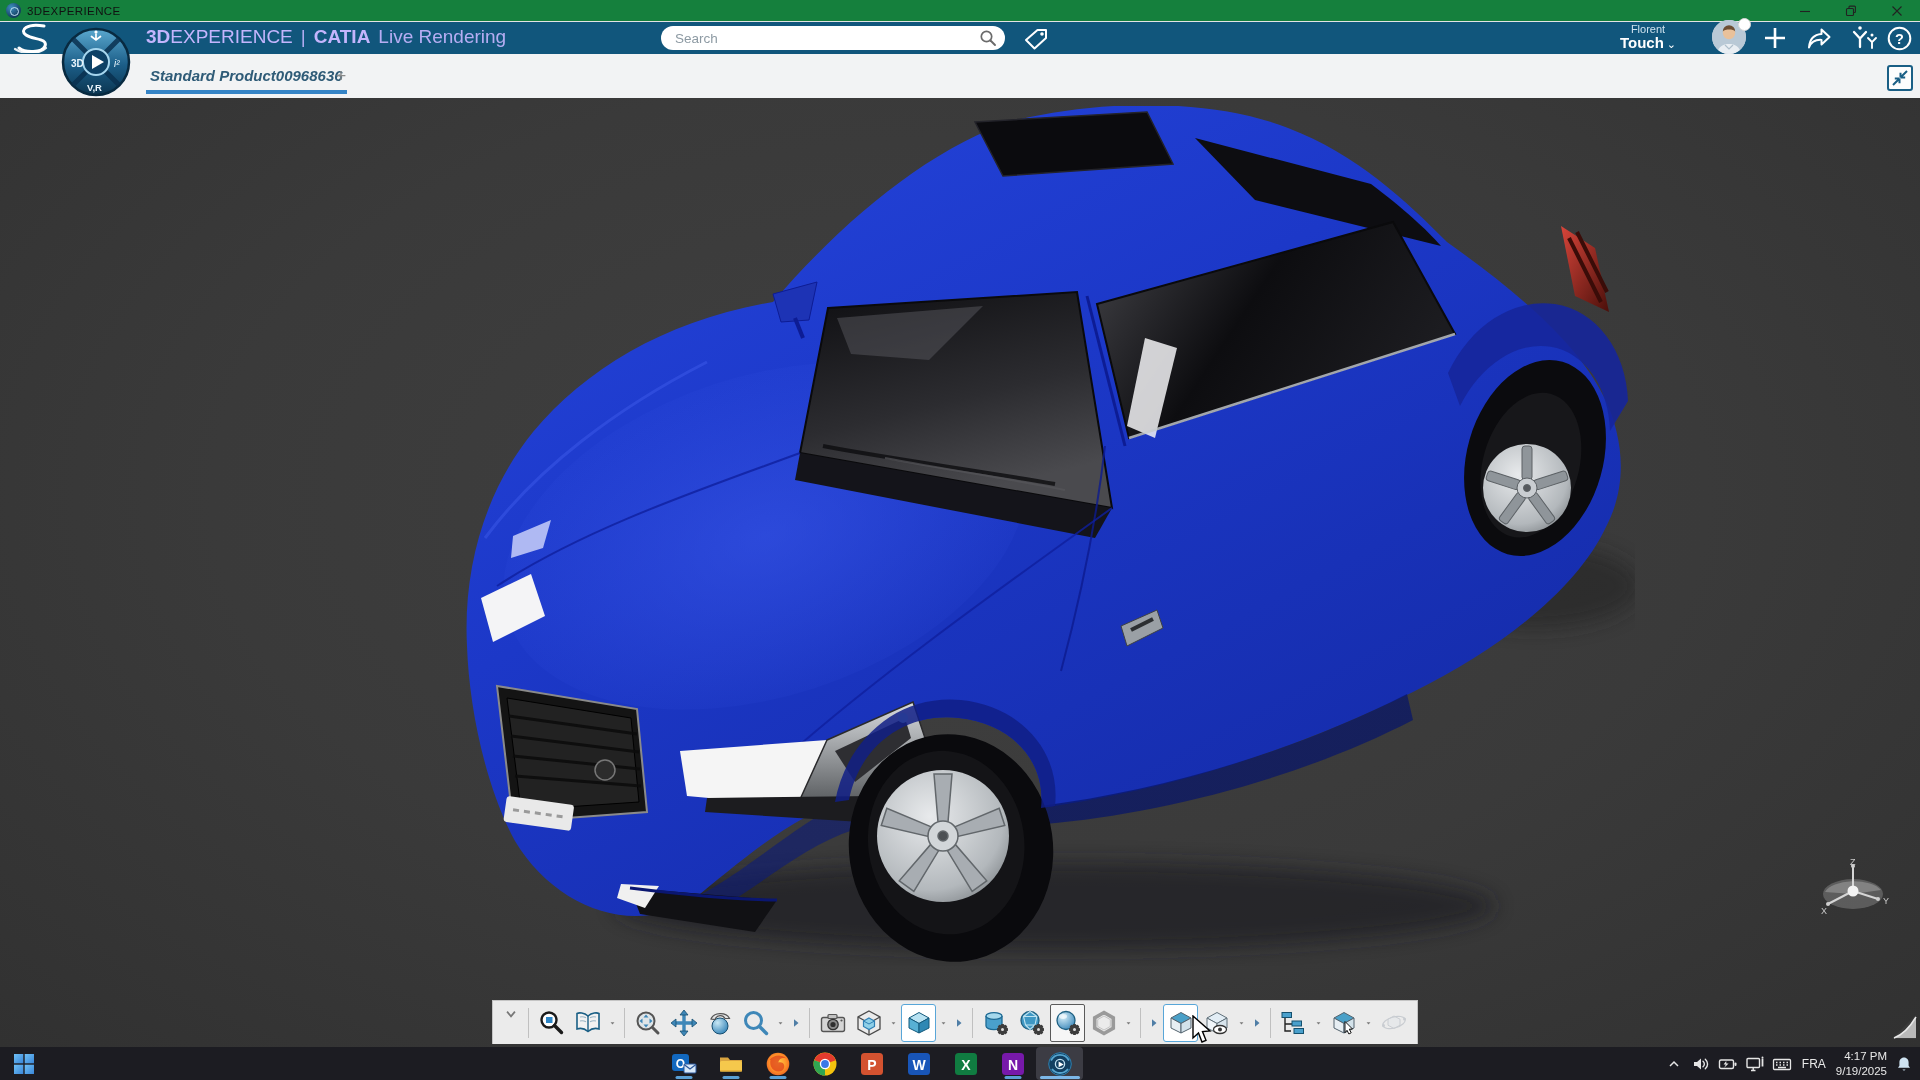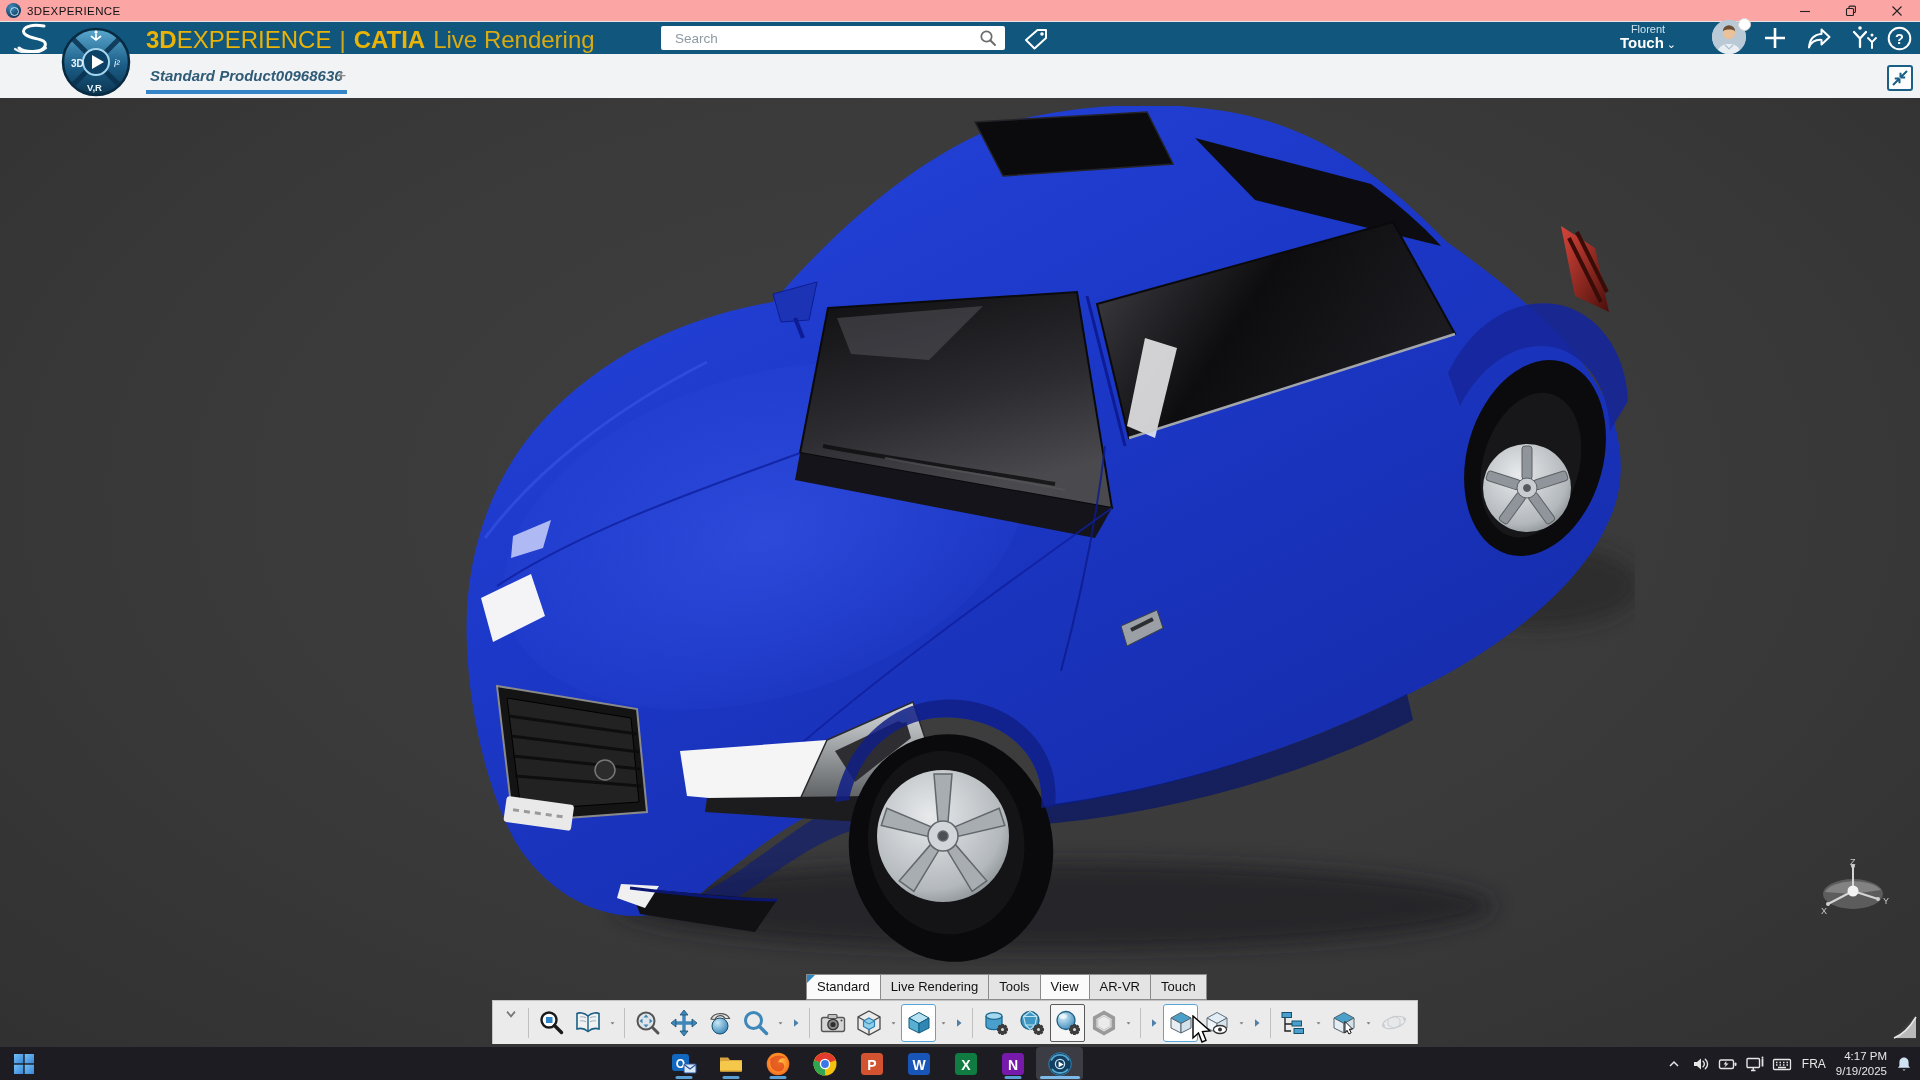--- a/index.html
+++ b/index.html
@@ -9,7 +9,7 @@
     -webkit-font-smoothing:antialiased;
   }
   
-  .titlebar{position:absolute;left:0;top:0;width:1920px;height:22px;background:#fca5a5;
+  .titlebar{position:absolute;left:0;top:0;width:1920px;height:22px;background:#15803d;
     display:flex;align-items:center;border-bottom:1px solid #e3e3e3;box-sizing:border-box;justify-content:space-between;}
   .titlebar .appico{width:15px;height:15px;margin:0 6px 0 6px;border-radius:50%;
     background:radial-gradient(circle at 35% 30%,#3f8fc0 0%,#123c5e 70%);position:relative;}

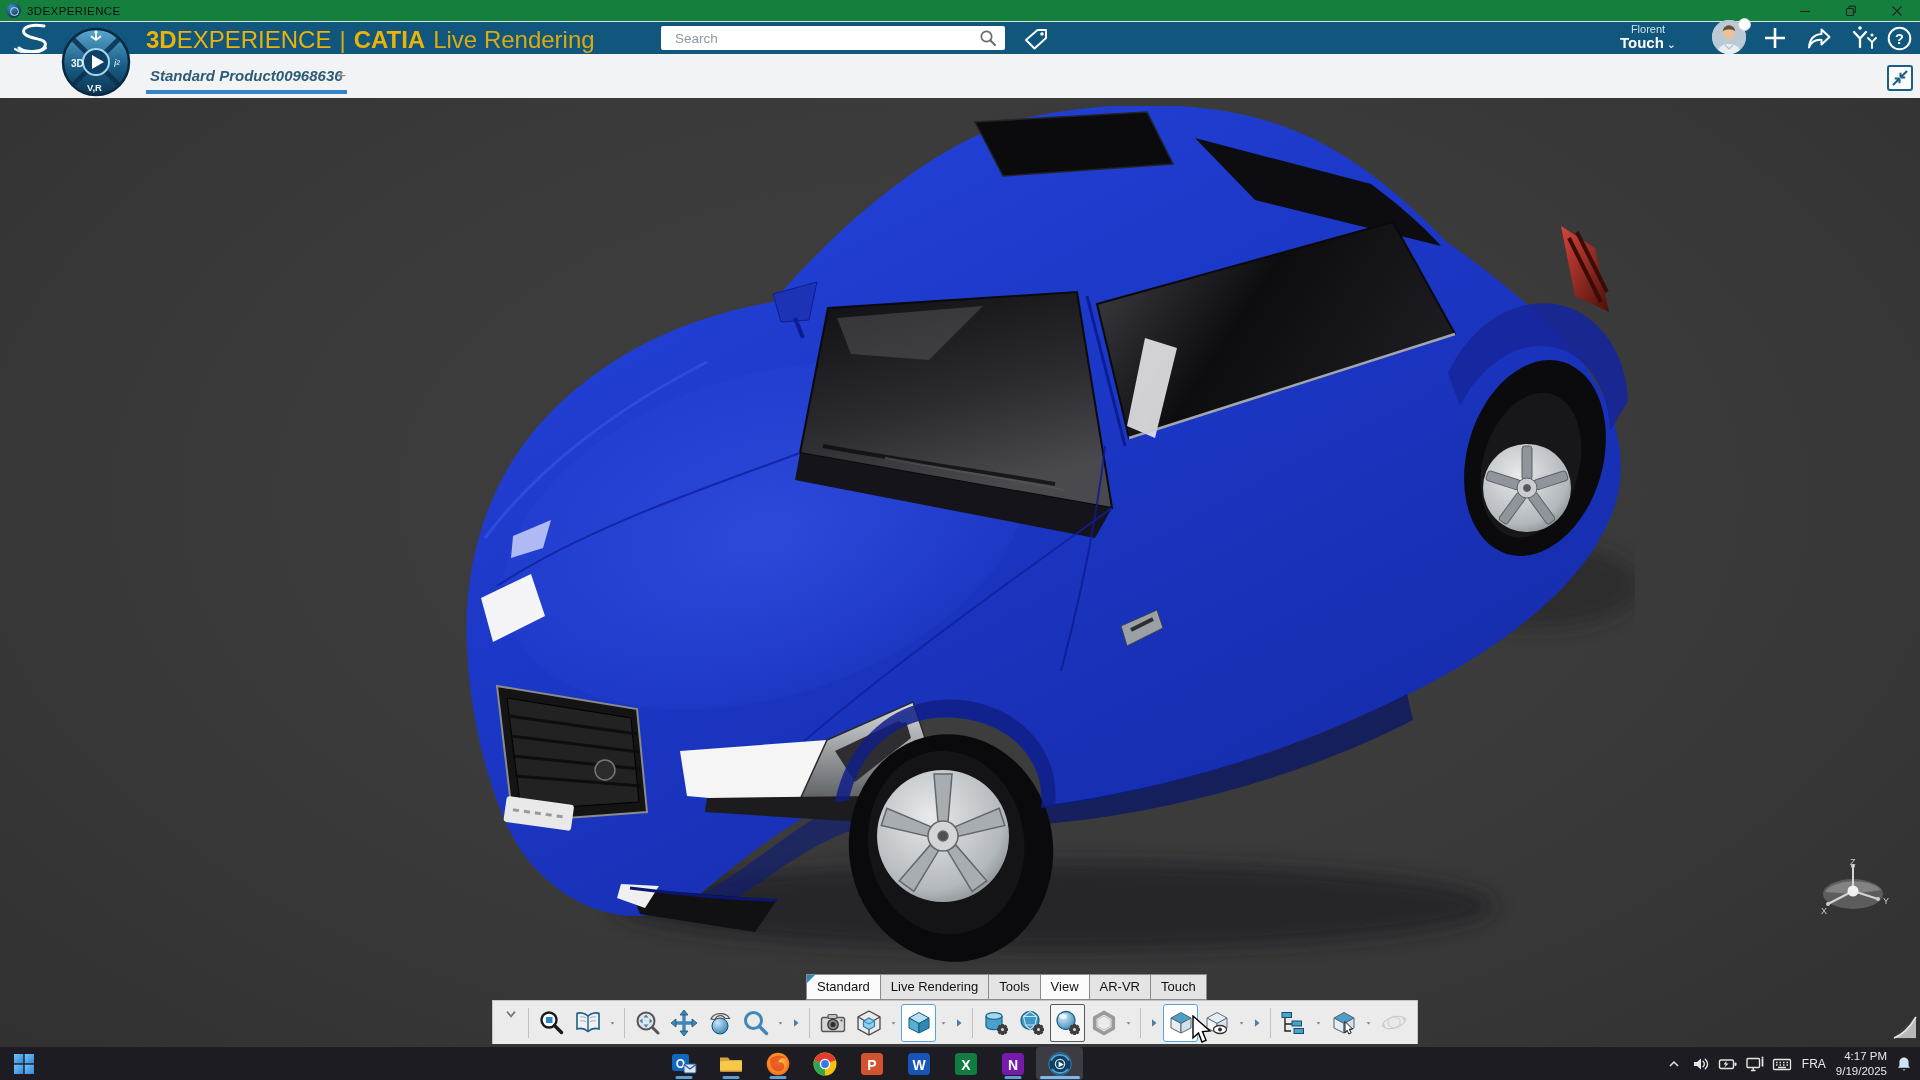--- a/index.html
+++ b/index.html
@@ -21,7 +21,7 @@
   .appbar{position:absolute;left:0;top:22px;width:1920px;height:32px;background:#11567c;}
   .dslogo{position:absolute;left:12px;top:1px;}
   .compass{position:absolute;left:60px;top:4px;width:72px;height:72px;z-index:30;}
-  .brand{position:absolute;left:146px;top:4px;font-size:24px;color:#eab308;white-space:nowrap;}
+  .brand{position:absolute;left:146px;top:4px;font-size:19px;color:#c4b5fd;white-space:nowrap;}
   .brand b{font-weight:bold;}
   .brand .sep{margin:0 8px;font-weight:300;opacity:.9;}
   .brand .mode{font-weight:300;opacity:.92;margin-left:8px;}

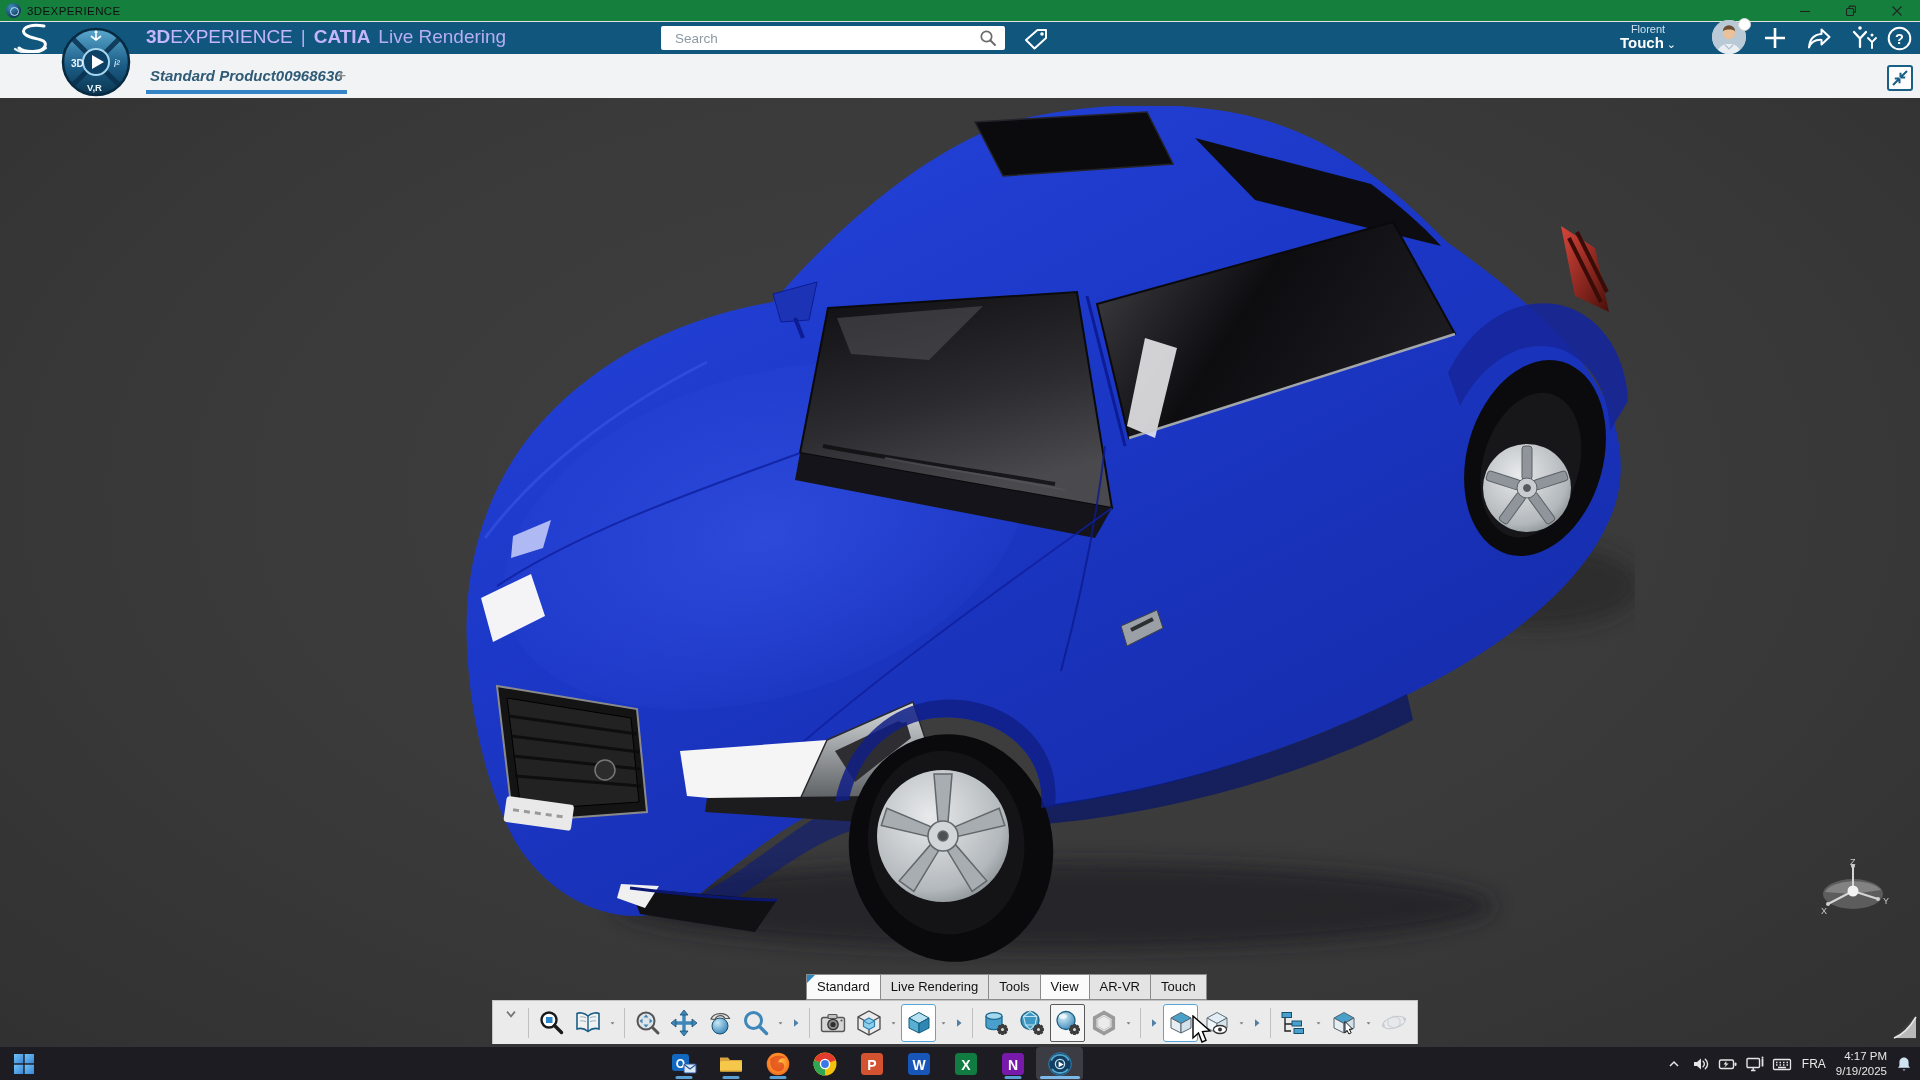--- a/index.html
+++ b/index.html
@@ -25,7 +25,7 @@
   .brand b{font-weight:bold;}
   .brand .sep{margin:0 8px;font-weight:300;opacity:.9;}
   .brand .mode{font-weight:300;opacity:.92;margin-left:8px;}
-  .searchpill{position:absolute;left:661px;top:4px;width:344px;height:24px;background:#fff;border-radius:2px;
+  .searchpill{position:absolute;left:661px;top:4px;width:344px;height:24px;background:#fff;border-radius:12px;
     display:flex;align-items:center;padding:0 8px 0 12px;box-sizing:border-box;}
   .searchpill input{border:none;outline:none;flex:1;font-size:13.5px;color:#333;background:transparent;font-family:inherit;}
   .searchpill input::placeholder{color:#8d9aa3;}

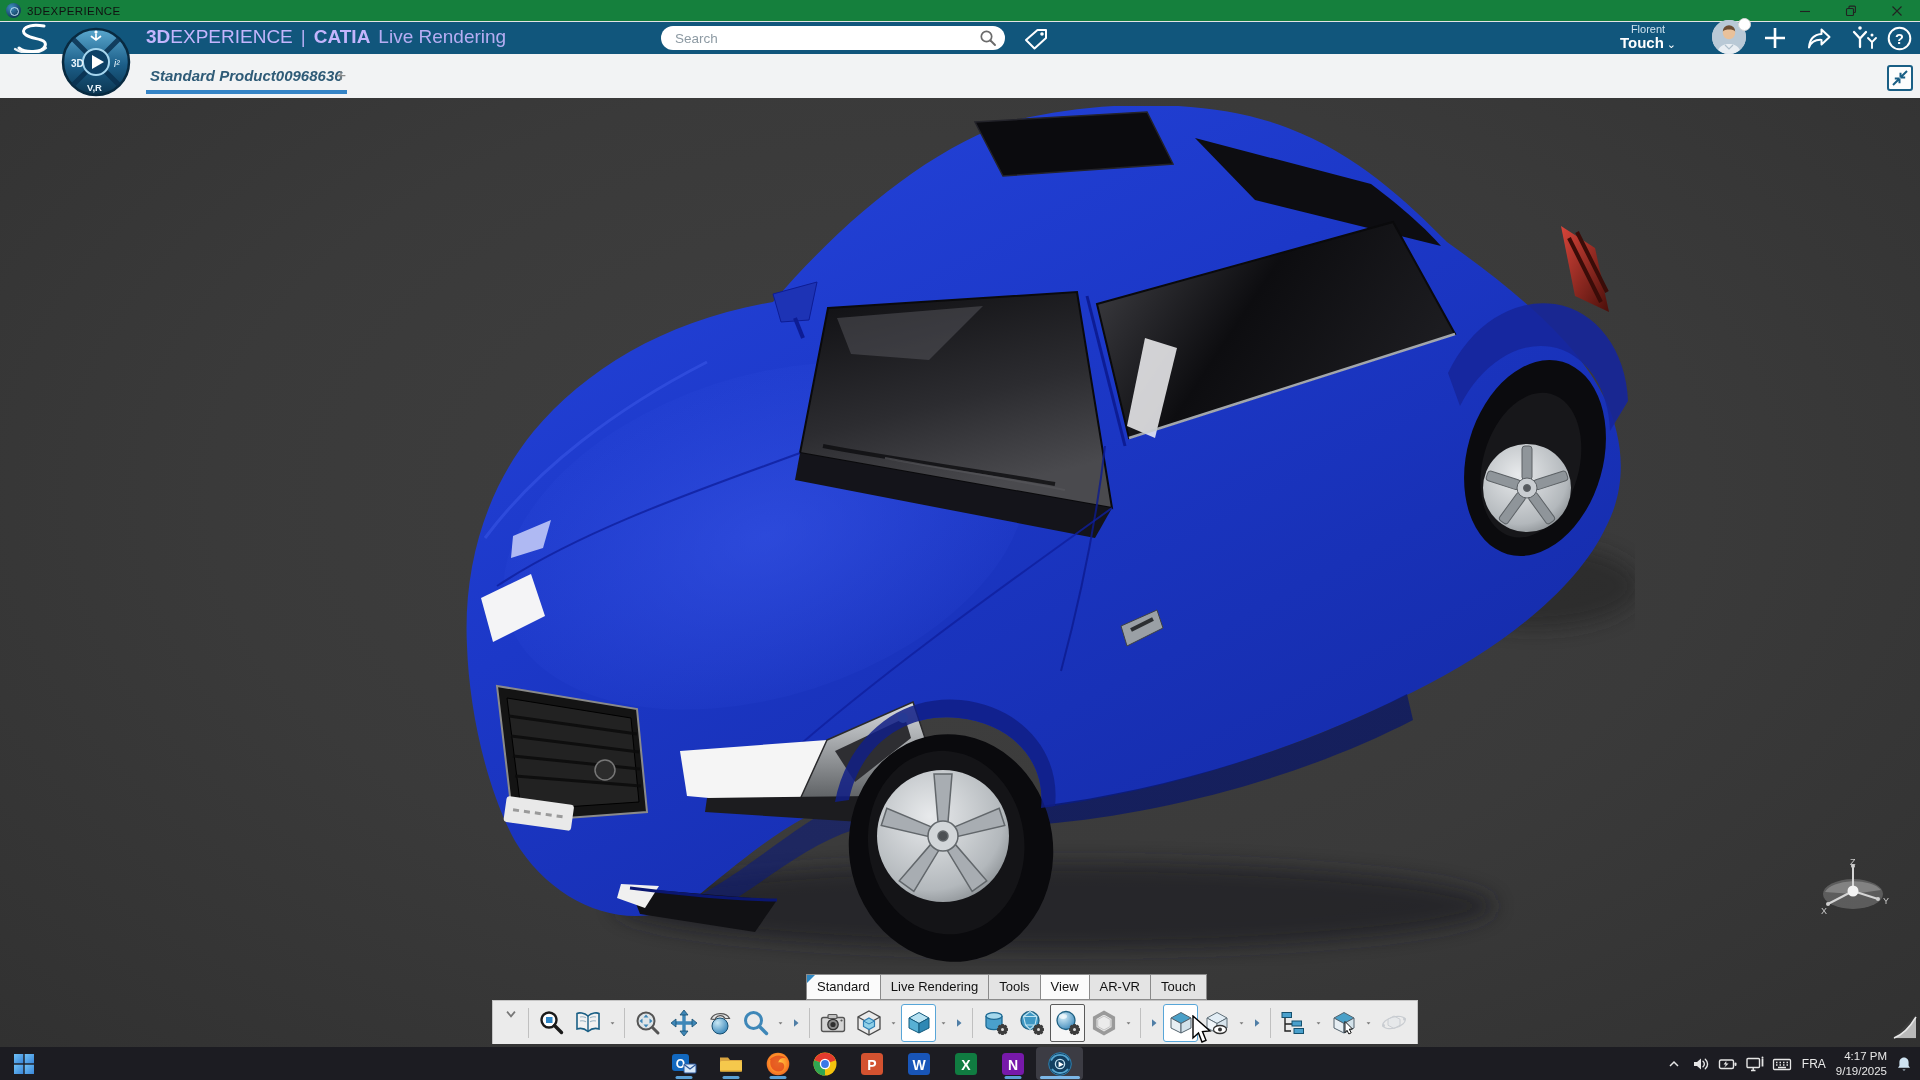--- a/index.html
+++ b/index.html
@@ -390,14 +390,6 @@
     </svg>
   </span>
 
-  <div class="atabs">
-      <div class="atab lit"><span class="cornerflag"></span>Standard</div>
-      <div class="atab">Live Rendering</div>
-      <div class="atab">Tools</div>
-      <div class="atab lit">View</div>
-      <div class="atab">AR-VR</div>
-      <div class="atab">Touch</div>
-    </div>
 
   <div class="toolbar">
       <span class="tcell chev">

